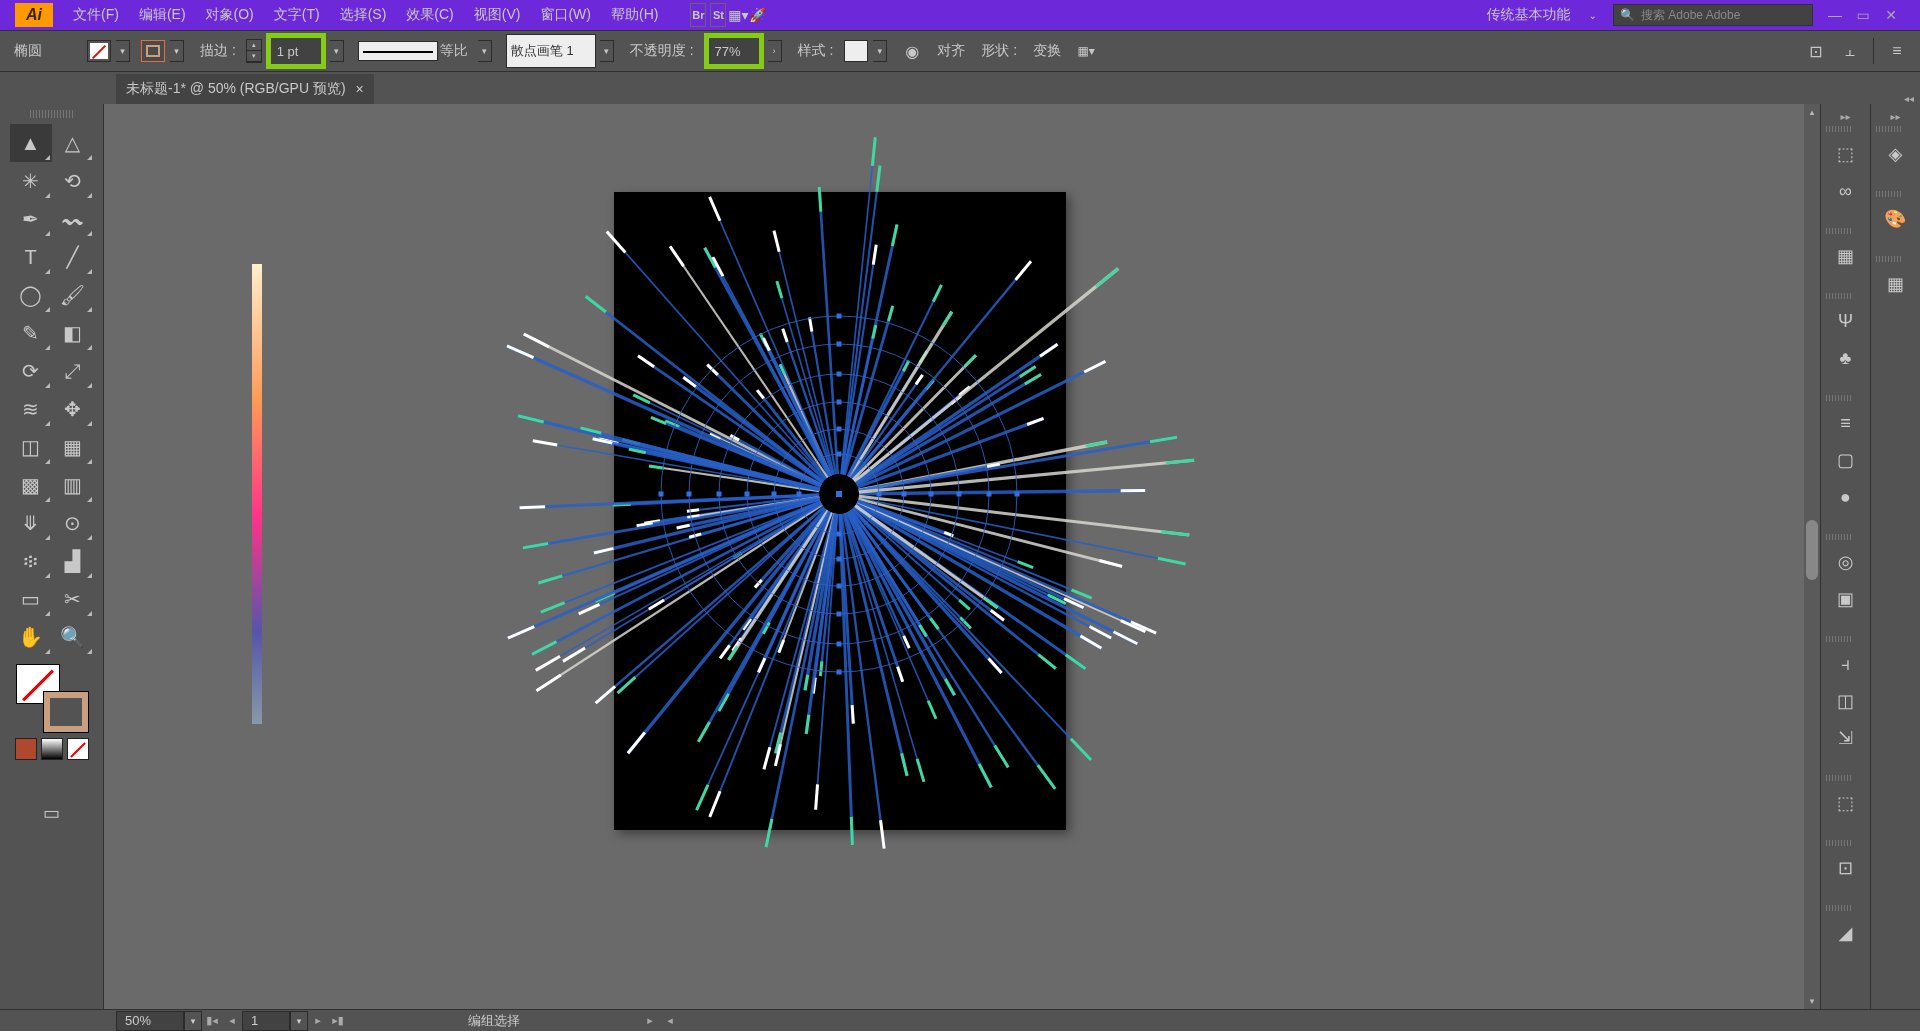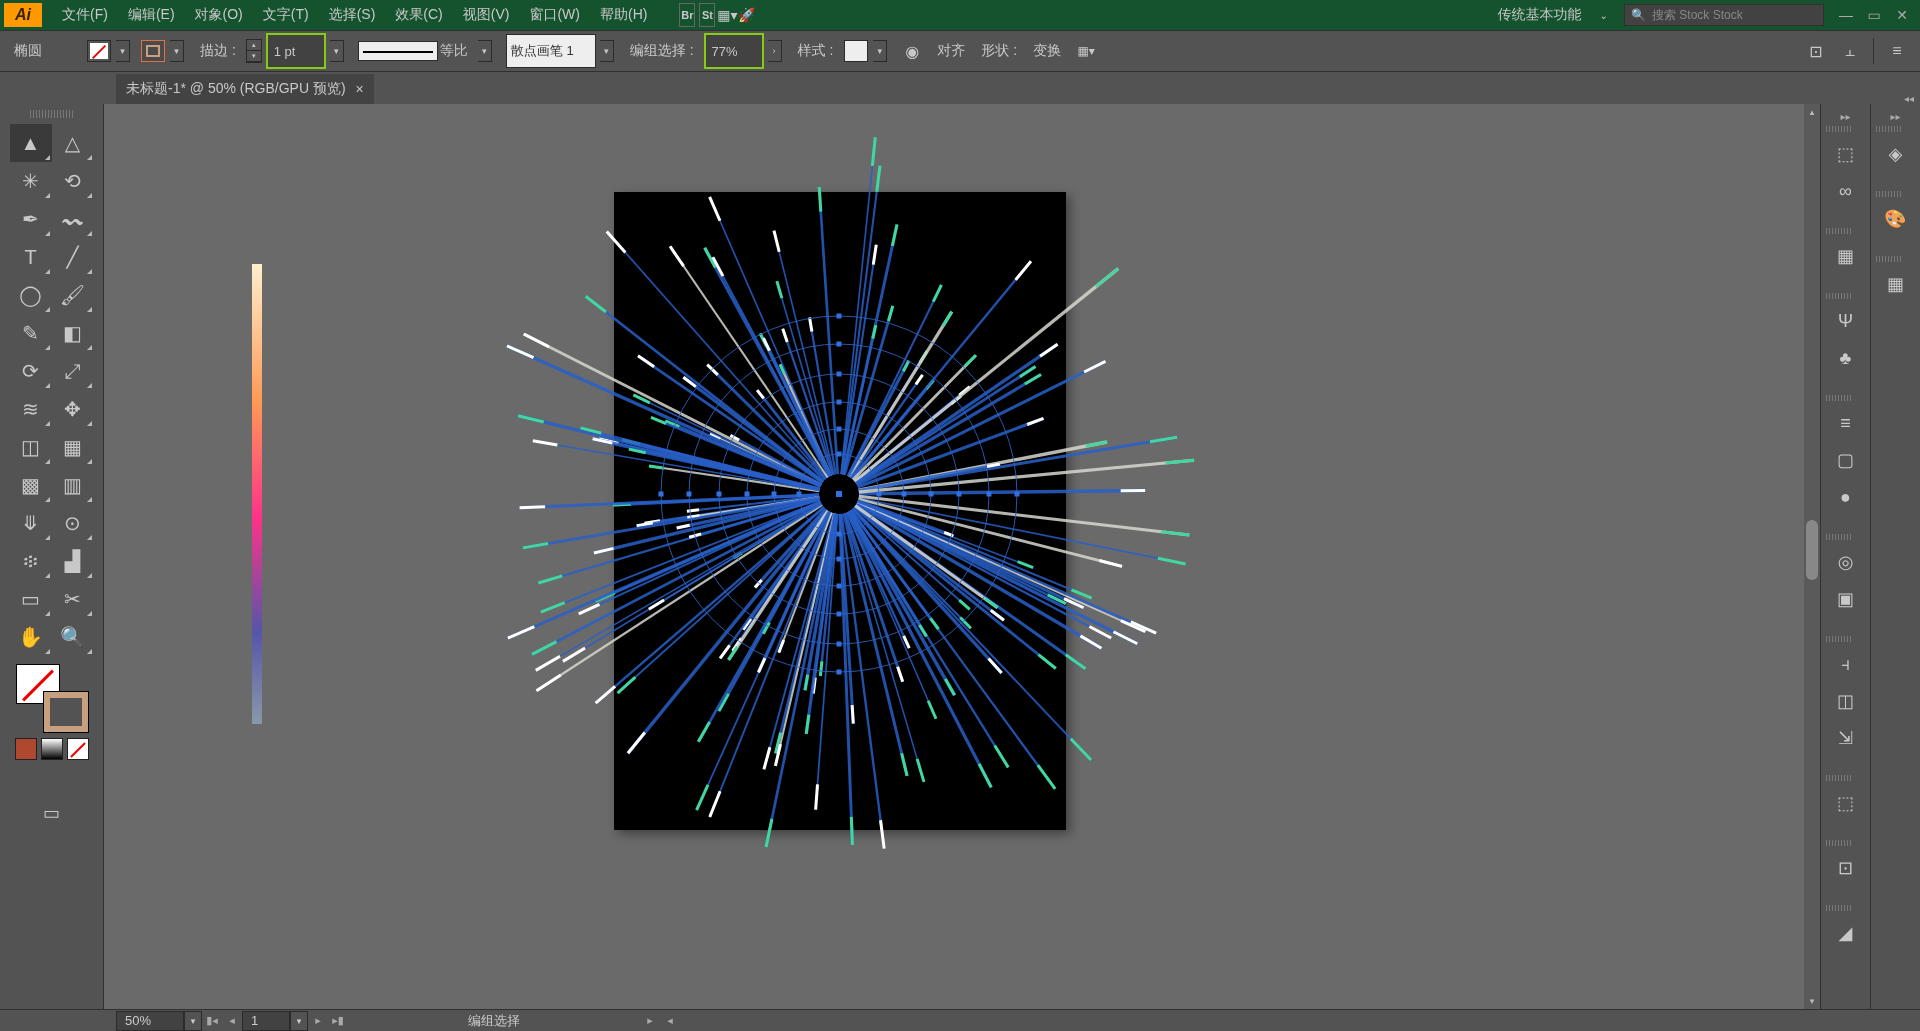--- a/index.html
+++ b/index.html
@@ -15,10 +15,10 @@
 
 .menubar {
   height: 30px;
-  background: #14532d;
-  display: flex;
-  align-items: center;
-  padding: 0 4px;
+  background: #6d28d9;
+  display: flex;
+  align-items: center;
+  padding: 0 15px;
 }
 .app-logo {
   width: 38px; height: 24px;

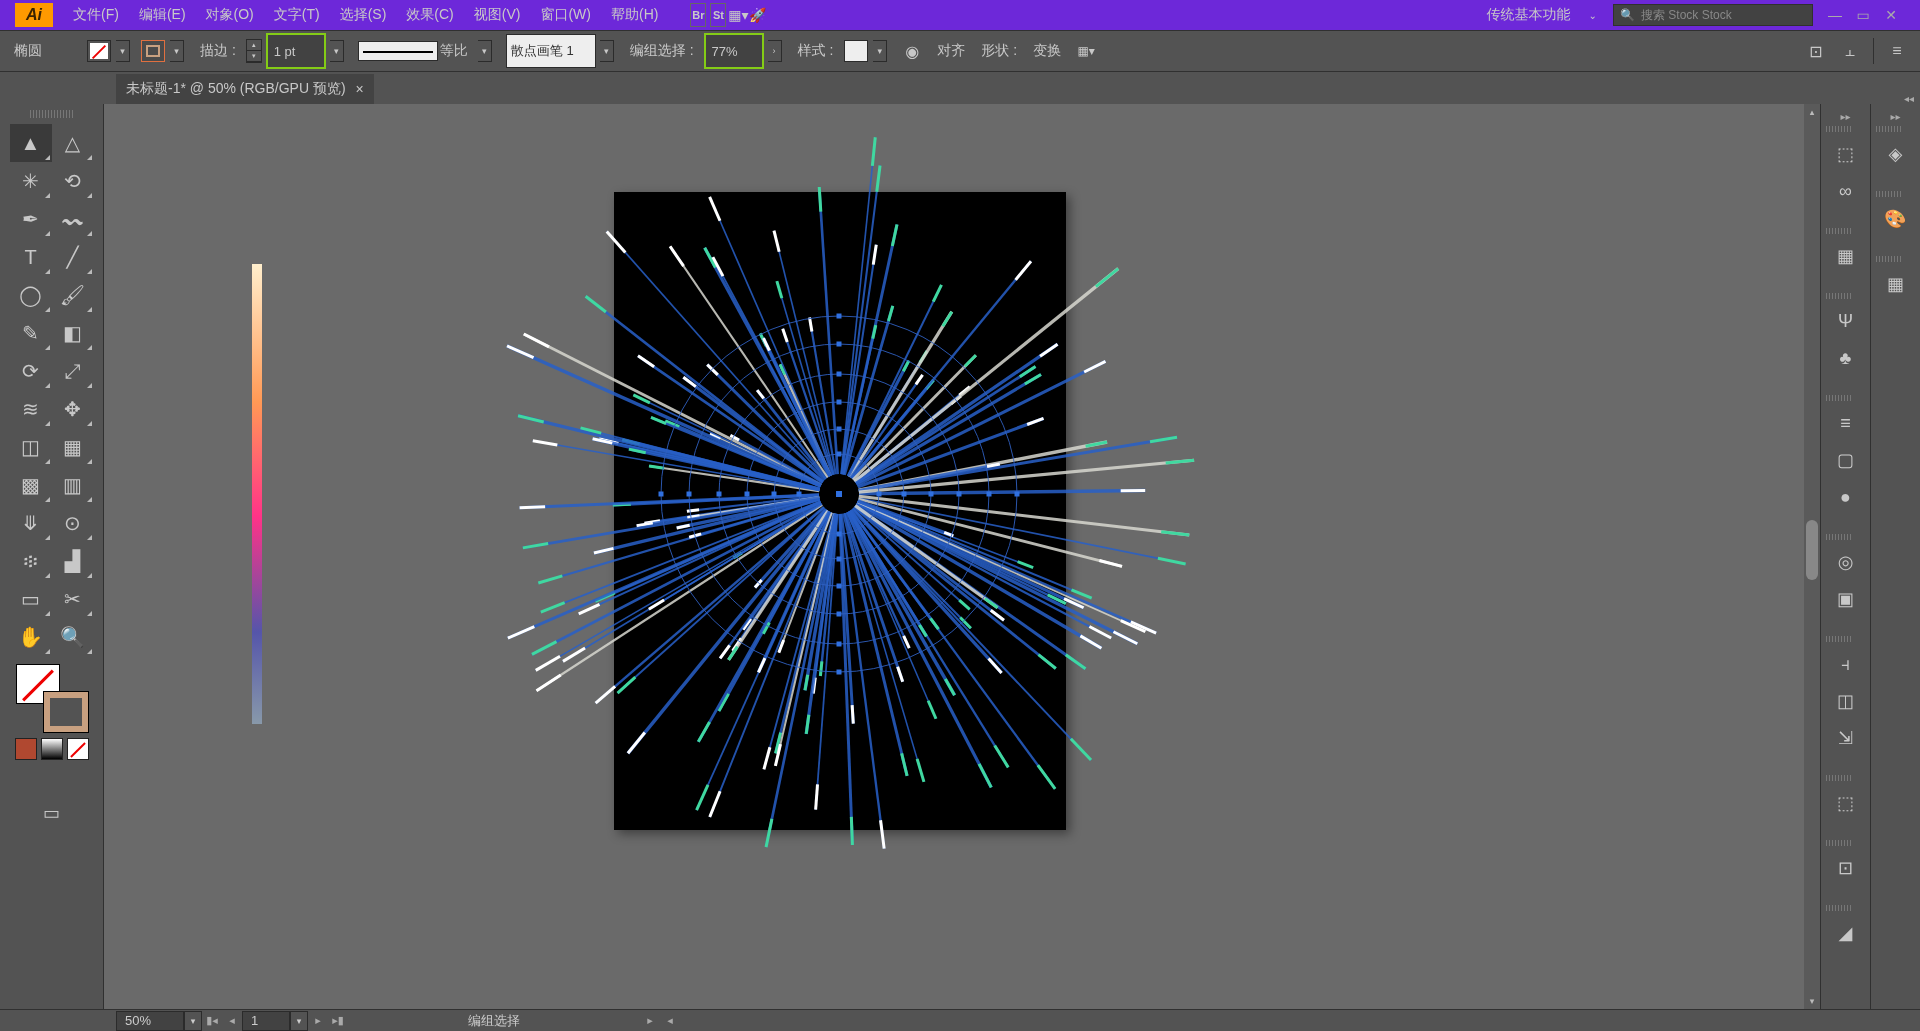--- a/index.html
+++ b/index.html
@@ -419,7 +419,7 @@
   </div>
   <div class="search-box">
     <span>🔍</span>
-    <span>搜索 Stock Stock</span>
+    <span>搜索 Adobe Adobe</span>
   </div>
   <div class="win-btn">—</div>
   <div class="win-btn">▭</div>

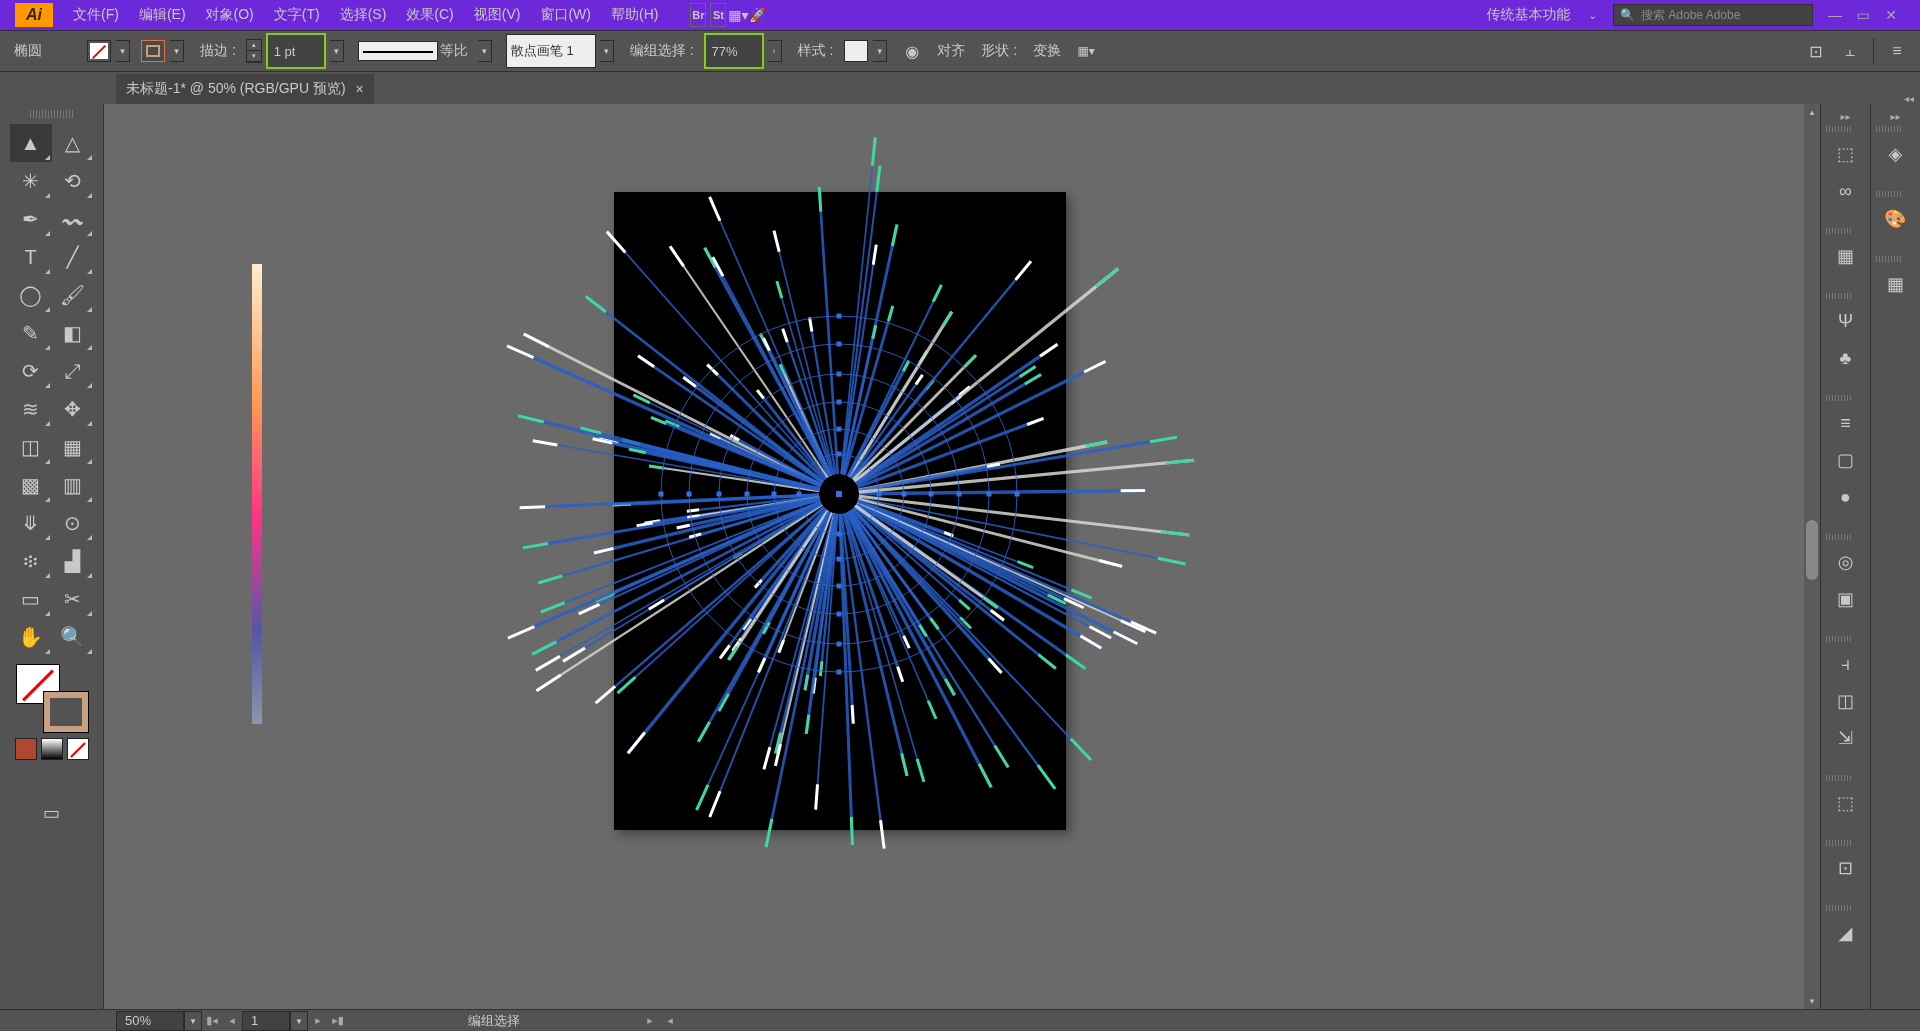--- a/index.html
+++ b/index.html
@@ -124,7 +124,7 @@
 .ctrl-field {
   height: 36px;
   background: #424242;
-  border: 2px solid #84cc16;
+  border: 5px solid #84cc16;
   display: flex;
   align-items: center;
   padding: 7px 6px;

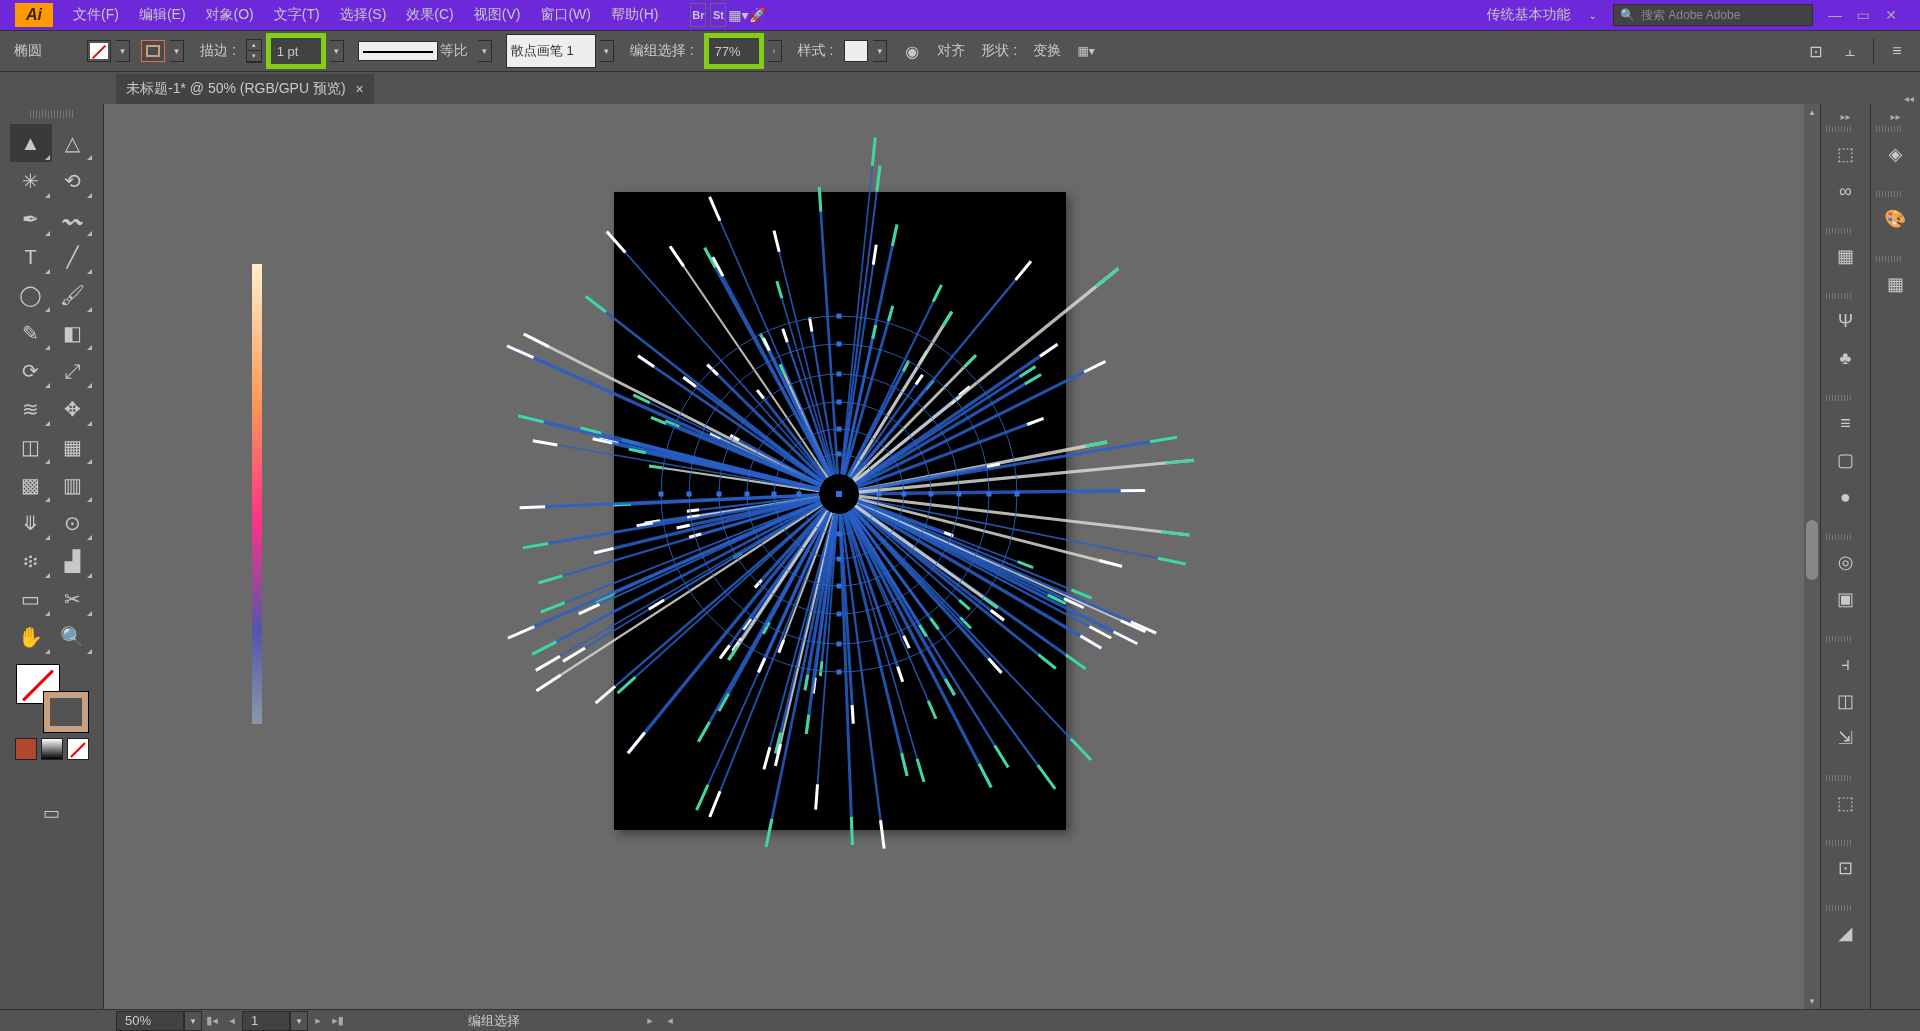--- a/index.html
+++ b/index.html
@@ -445,7 +445,7 @@
   <div class="ctrl-dd-caret">▾</div>
   <div class="brush-preview">散点画笔 1</div>
   <div class="ctrl-dd-caret">▾</div>
-  <div class="ctrl-label">编组选择 :</div>
+  <div class="ctrl-label">不透明度 :</div>
   <div class="ctrl-field" style="width:60px">77%</div>
   <div class="ctrl-dd-caret">›</div>
   <div class="ctrl-label">样式 :</div>

